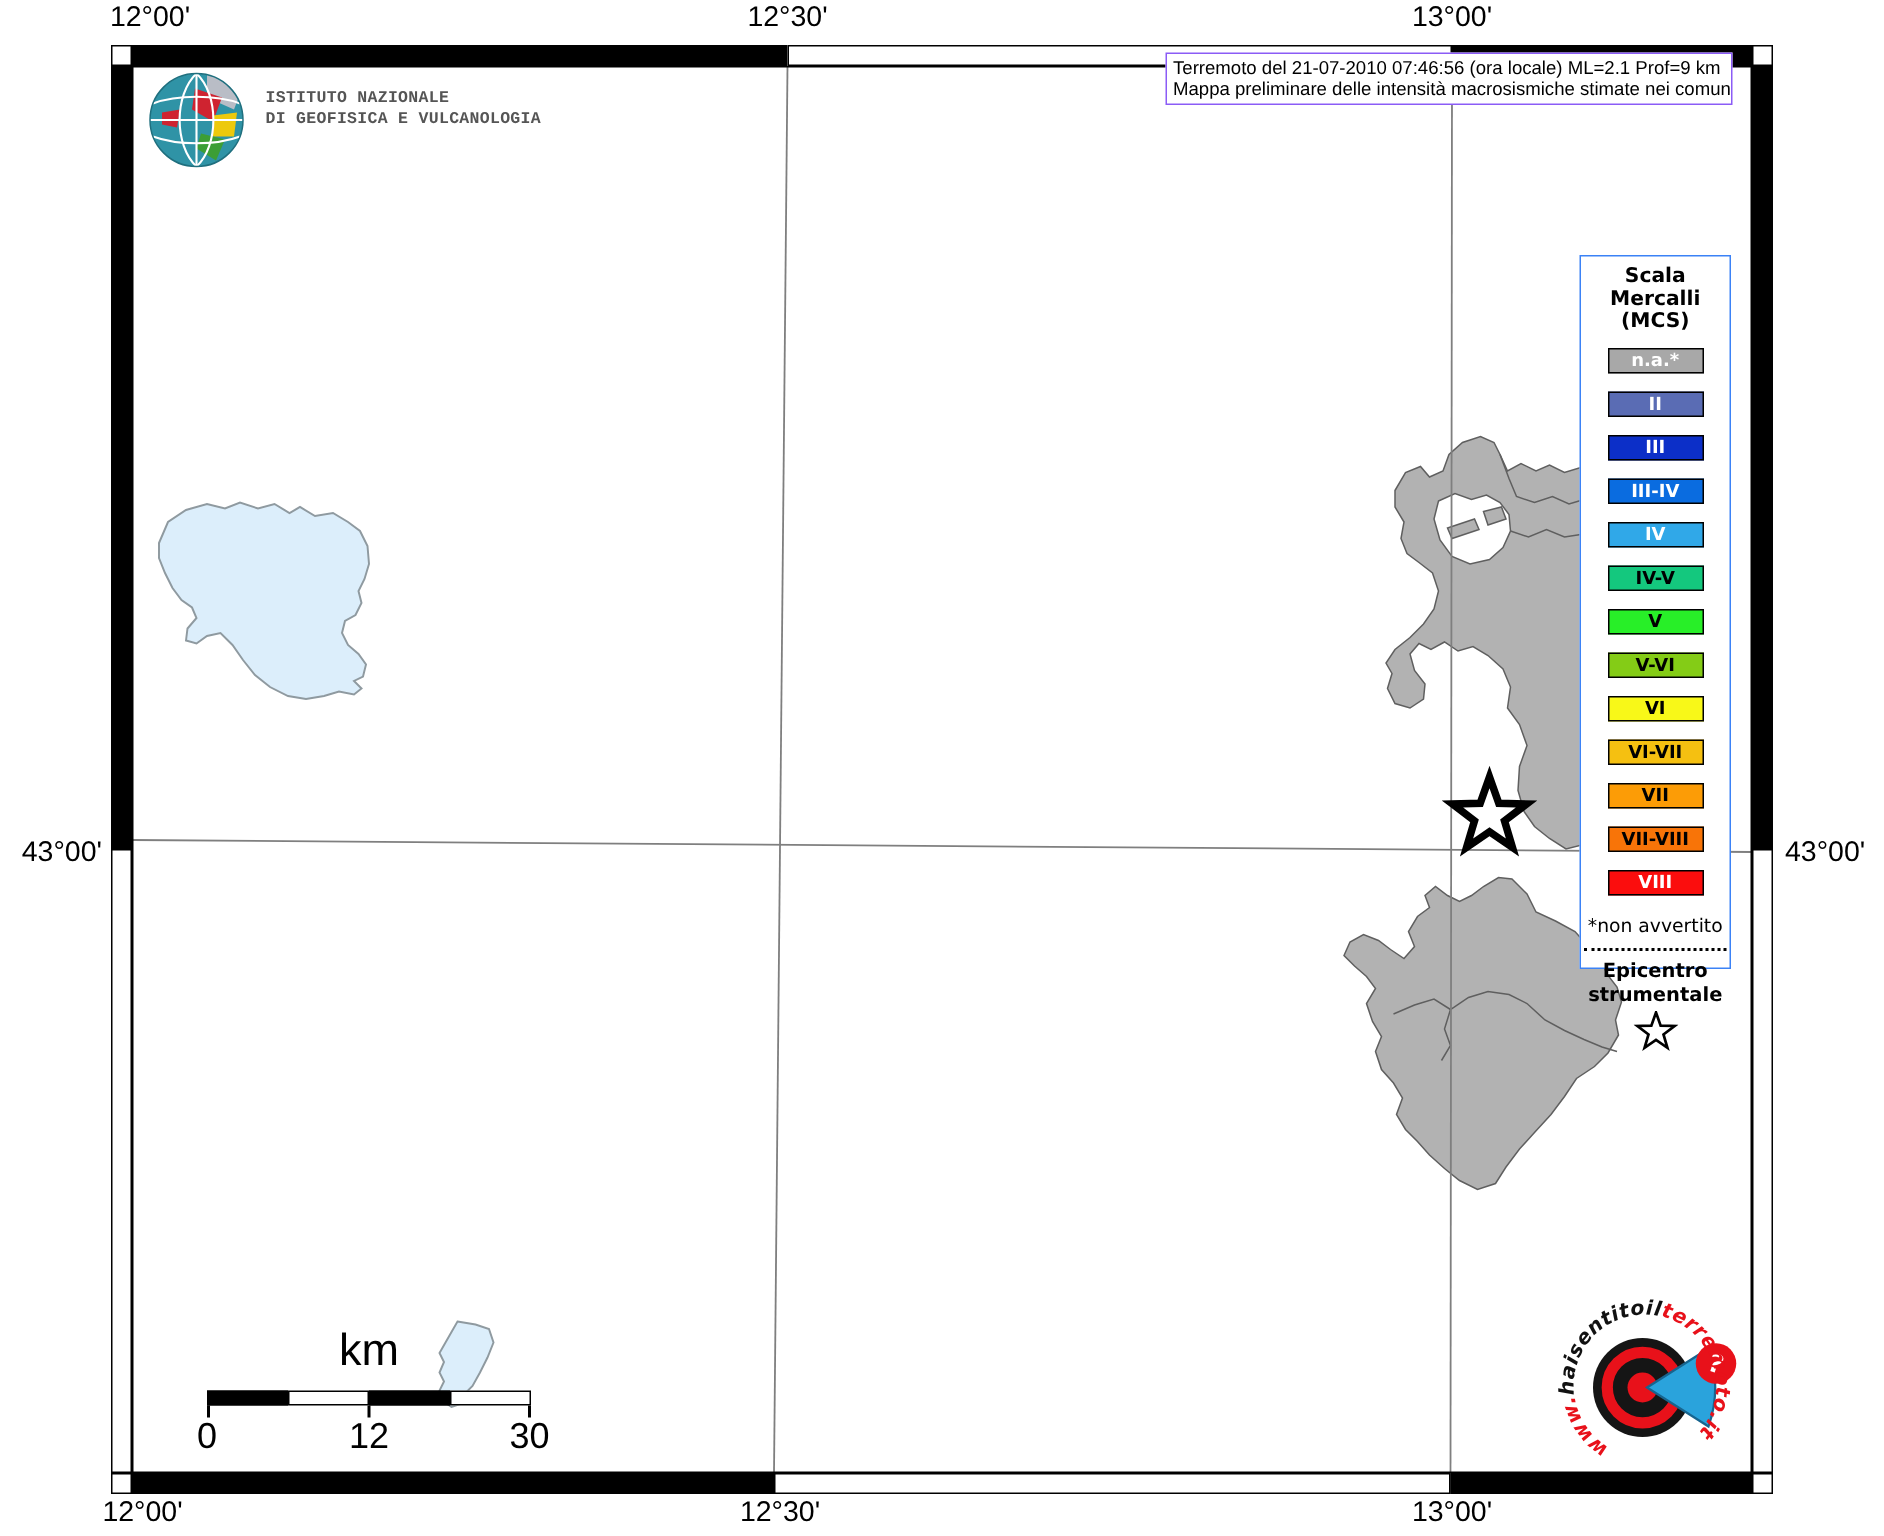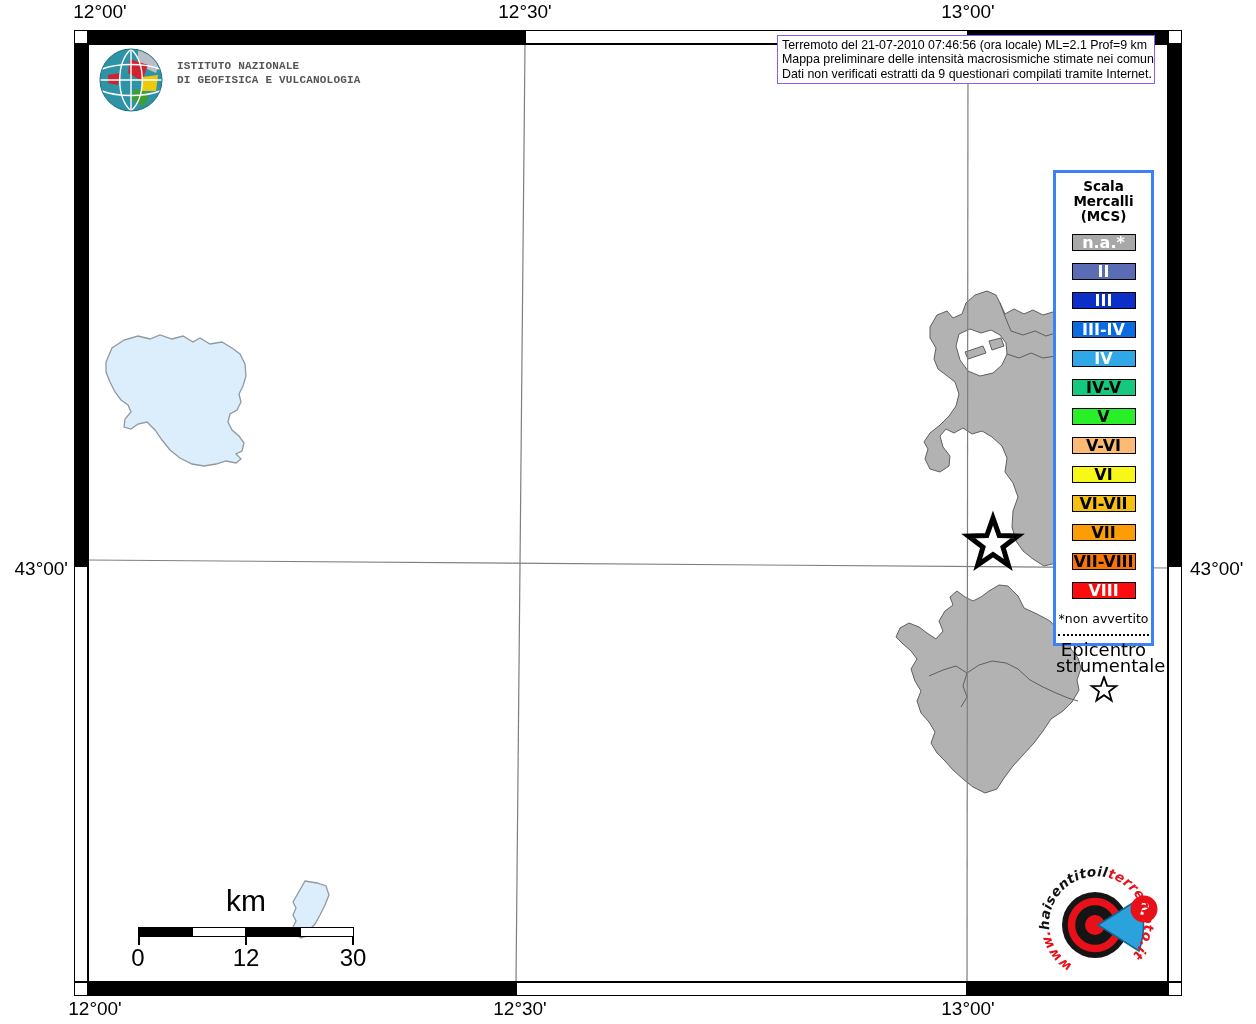--- a/index.html
+++ b/index.html
@@ -138,7 +138,6 @@
 <div id="info-box">
   <div>Terremoto del 21-07-2010 07:46:56 (ora locale) ML=2.1 Prof=9 km</div>
   <div>Mappa preliminare delle intensità macrosismiche stimate nei comuni</div>
-  <div>Dati non verificati estratti da 9 questionari compilati tramite Internet.</div>
 </div>
 
 <div id="legend">

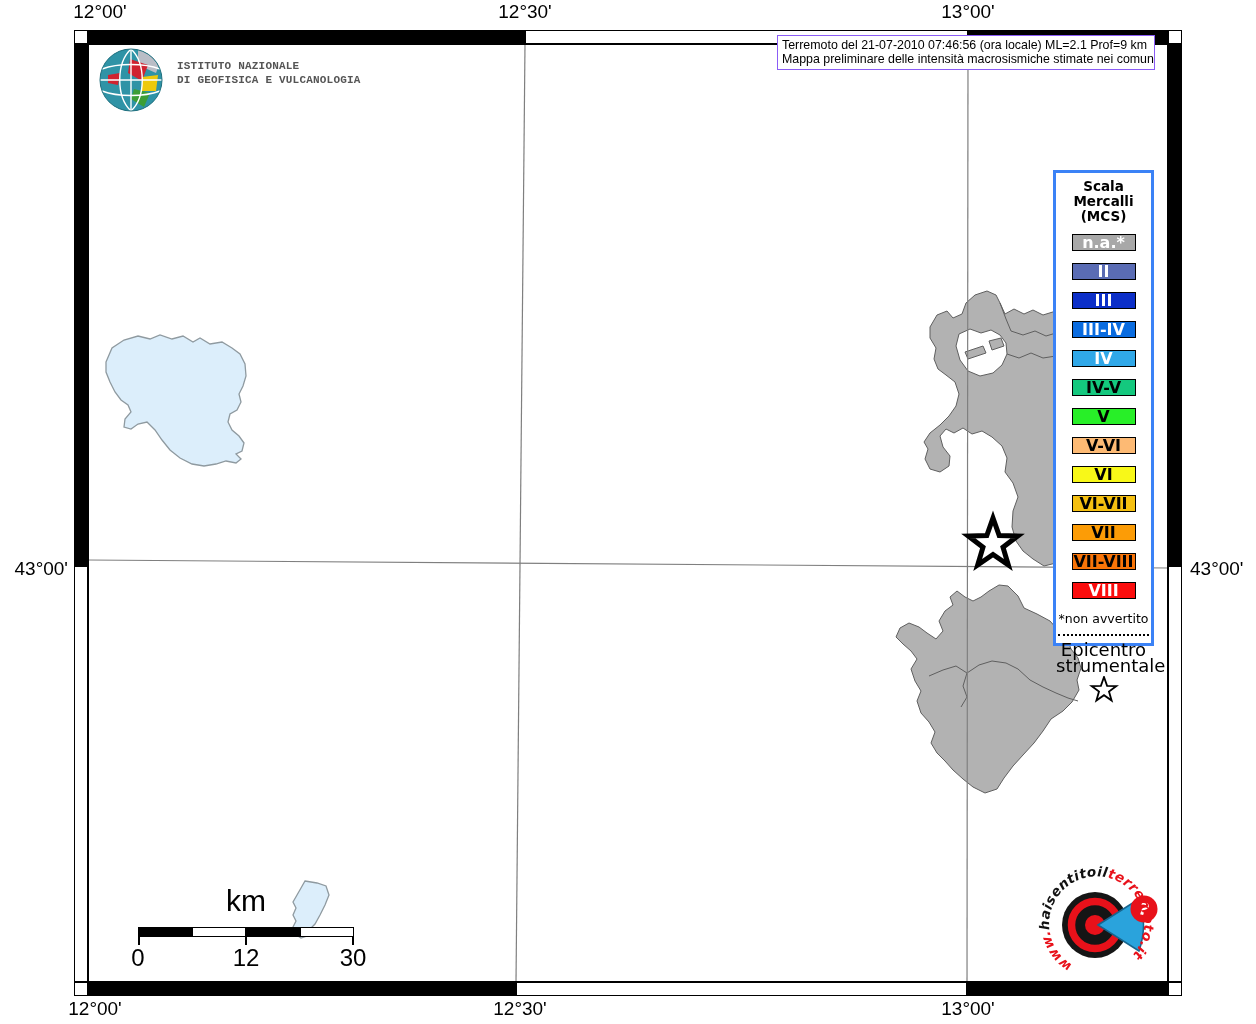--- a/index.html
+++ b/index.html
@@ -34,7 +34,7 @@
   
   #legend{
     position:absolute;left:1053px;top:170px;width:101px;height:476px;box-sizing:border-box;
-    background:#fff;border:3px solid #3b82f6;z-index:3;text-align:center;
+    background:#fff;border:1px solid #3b82f6;z-index:3;text-align:center;
     font-family:"DejaVu Sans",sans-serif;
   }
   .leg-title{font-size:13.5px;font-weight:bold;line-height:15px;}

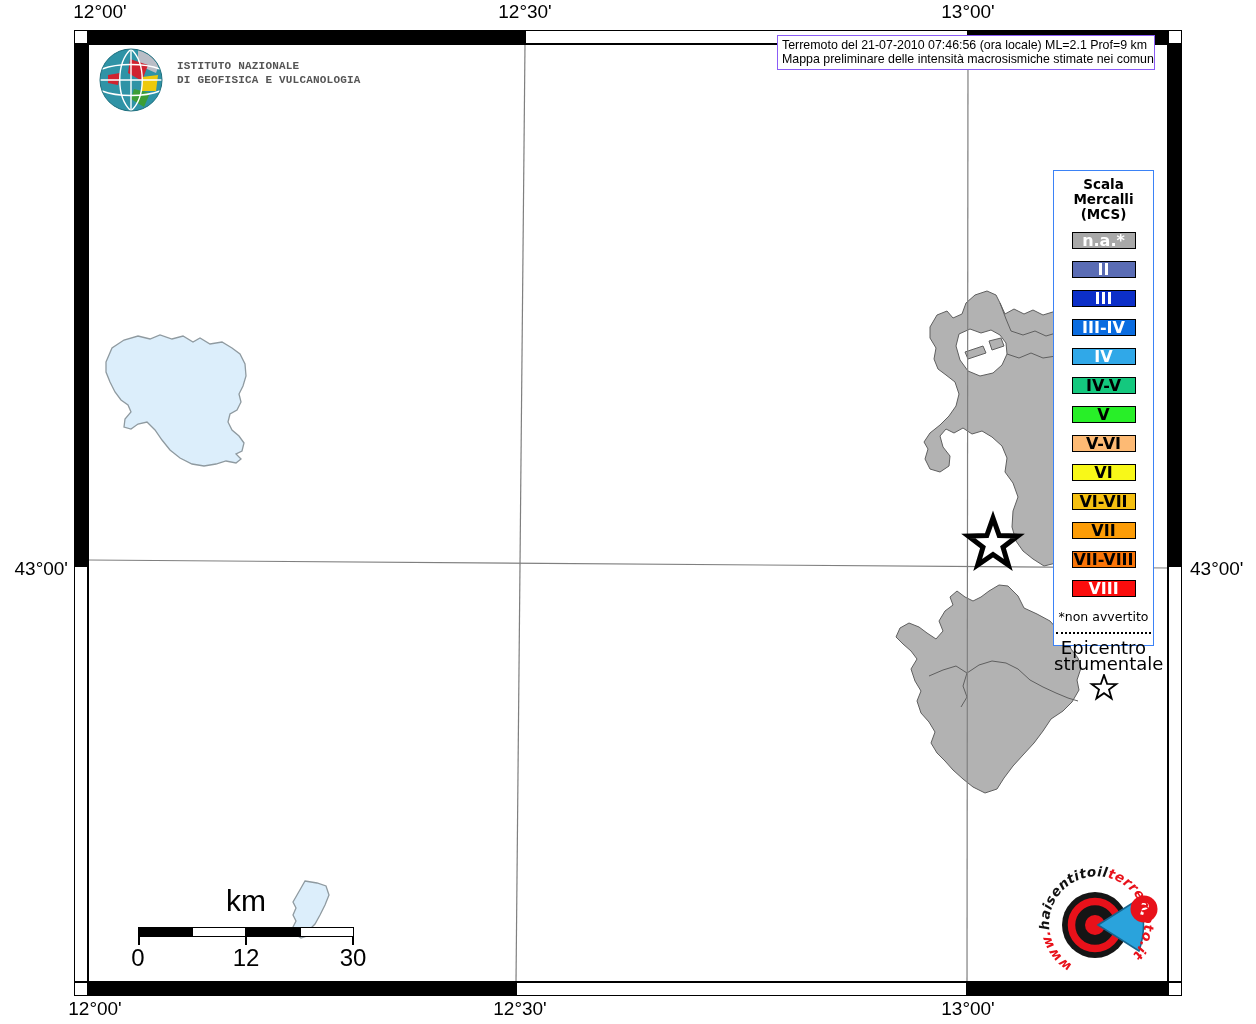--- a/index.html
+++ b/index.html
@@ -41,7 +41,7 @@
   .leg-title-wrap{margin-top:6px;}
   .swatch{
     width:64px;height:17px;box-sizing:border-box;border:1px solid #000;
-    margin:7px auto 12px auto;font-size:16px;font-weight:bold;line-height:15px;
+    margin:7px auto 12px auto;font-size:12px;font-weight:bold;line-height:15px;
   }
   .leg-foot{font-size:12.5px;margin-top:9px;}
   .leg-div{border-top:2px dotted #000;margin:8px 2px 0 2px;}

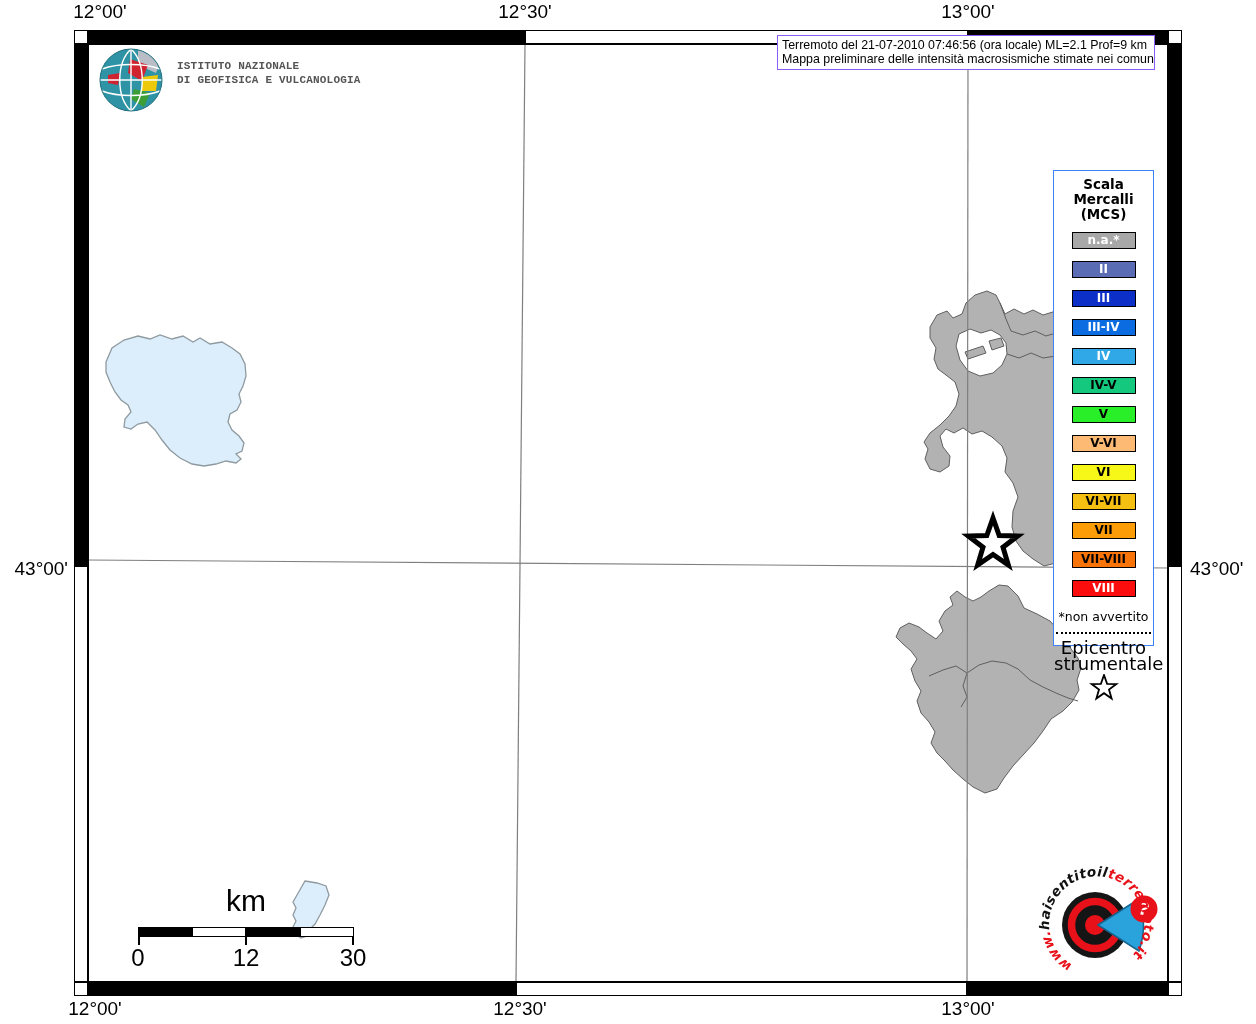--- a/index.html
+++ b/index.html
@@ -153,7 +153,7 @@
   <div class="swatch" style="background-color: rgb(48, 168, 232); color: rgb(255, 255, 255);">IV</div>
   <div class="swatch" style="background-color: rgb(20, 200, 126); color: rgb(0, 0, 0);">IV-V</div>
   <div class="swatch" style="background-color: rgb(40, 239, 40); color: rgb(0, 0, 0);">V</div>
-  <div class="swatch" style="background-color: #fdba74; color: rgb(0, 0, 0);">V-VI</div>
+  <div class="swatch" style="background-color: #84cc16; color: rgb(0, 0, 0);">V-VI</div>
   <div class="swatch" style="background-color: rgb(248, 248, 24); color: rgb(0, 0, 0);">VI</div>
   <div class="swatch" style="background-color: rgb(245, 192, 17); color: rgb(0, 0, 0);">VI-VII</div>
   <div class="swatch" style="background-color: rgb(252, 156, 6); color: rgb(0, 0, 0);">VII</div>

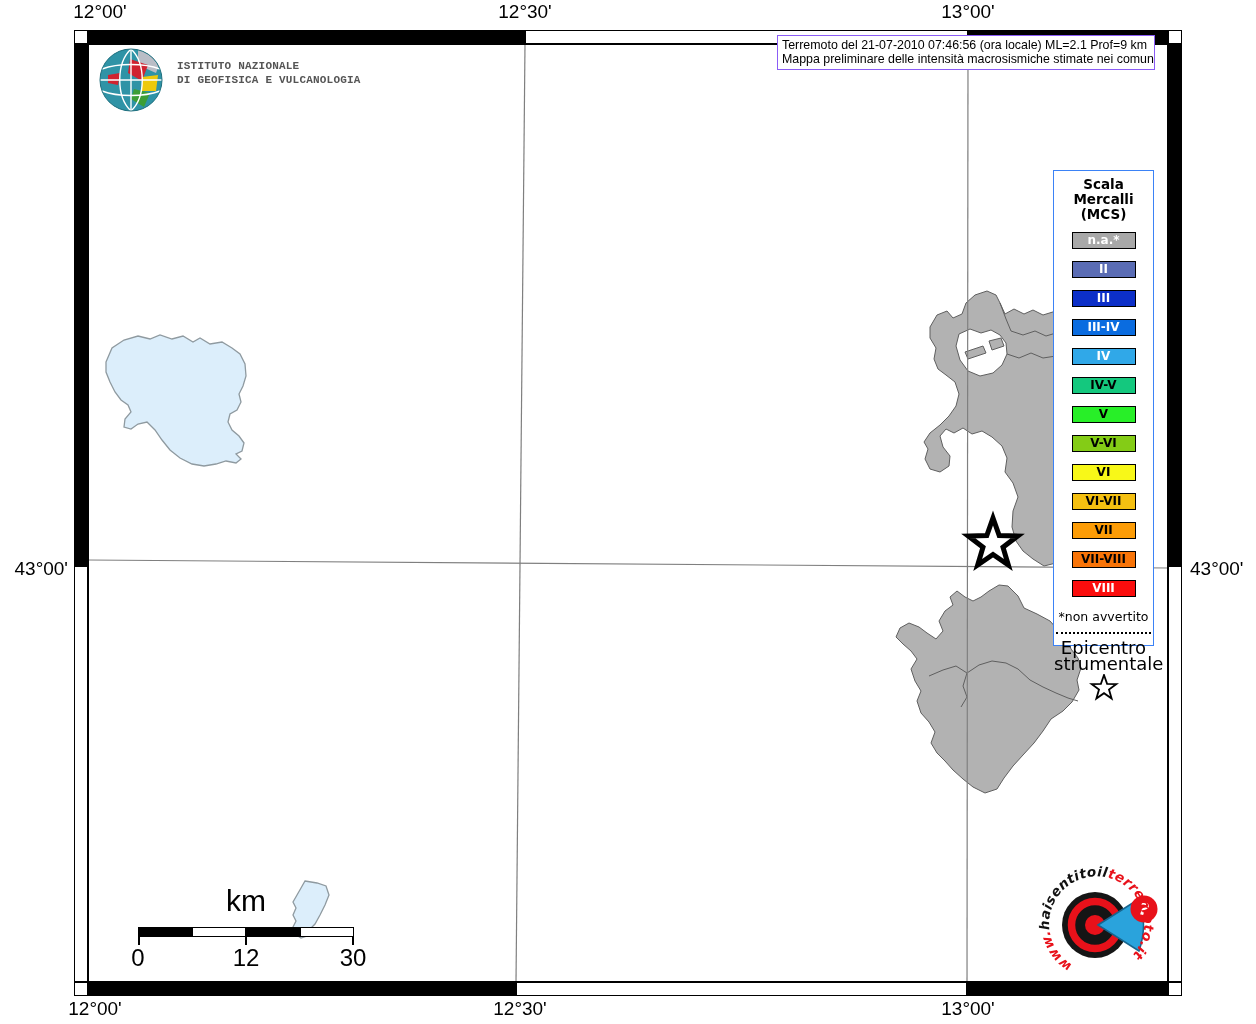--- a/index.html
+++ b/index.html
@@ -45,7 +45,7 @@
   }
   .leg-foot{font-size:12.5px;margin-top:9px;}
   .leg-div{border-top:2px dotted #000;margin:8px 2px 0 2px;}
-  .leg-epi{font-size:18px;font-weight:normal;line-height:15.5px;margin-top:6px;}
+  .leg-epi{font-size:13px;font-weight:bold;line-height:15.5px;margin-top:6px;}
   .leg-star{margin-top:3px;}
   
   #scalebar{position:absolute;left:138px;top:927px;width:216px;height:10px;display:flex;z-index:3;}

